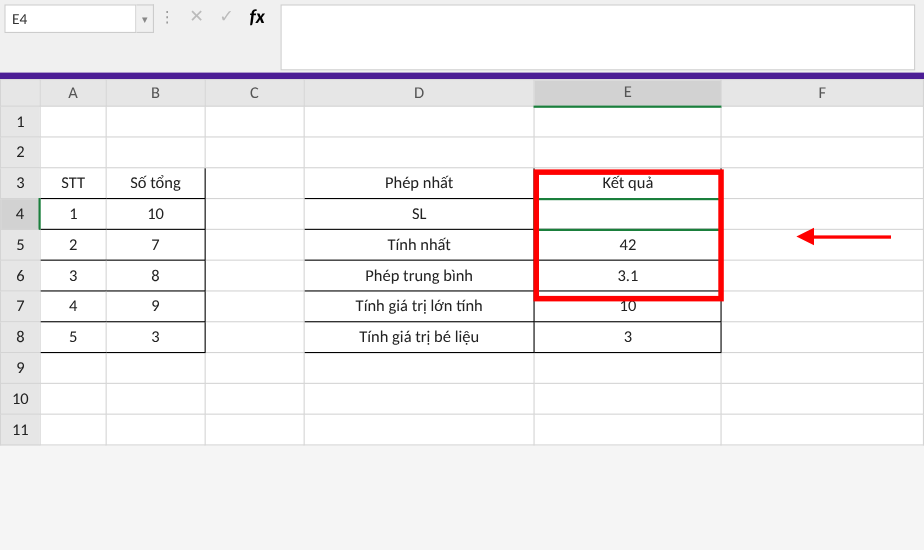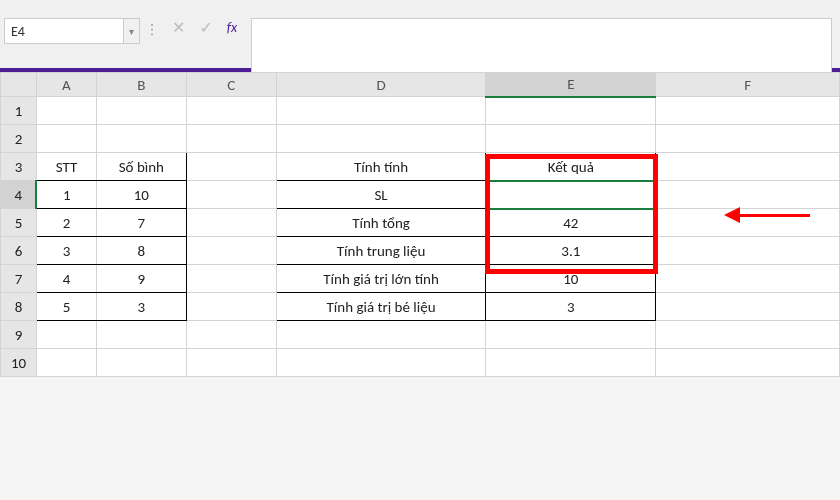--- a/index.html
+++ b/index.html
@@ -13,10 +13,10 @@
   }
   .formula-bar-area {
     background: #f0f0f0;
-    border-bottom: 4px solid #4c1d95;
+    border-bottom: 6px solid #4c1d95;
     display: flex;
     align-items: flex-start;
-    padding: 16px 0 0 0;
+    padding: 2px 0 0 0;
     height: 72px;
   }
   .name-box-wrap {

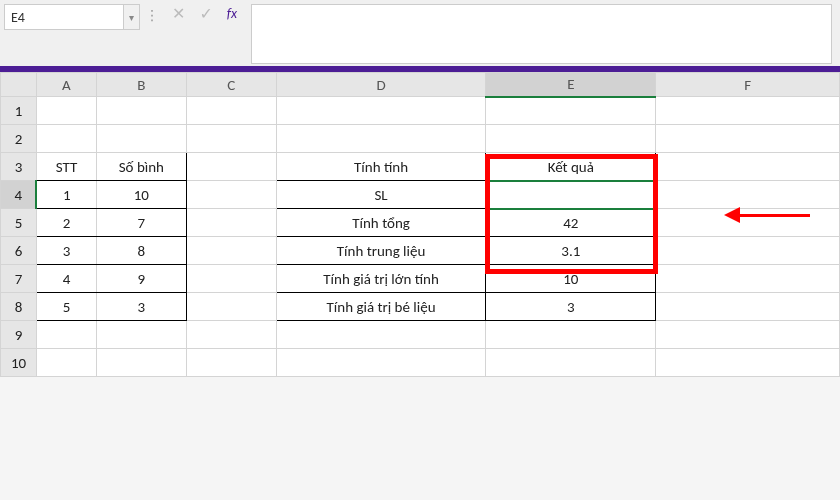--- a/index.html
+++ b/index.html
@@ -67,8 +67,9 @@
   }
   .fx-label {
     font-style: italic;
-    color: #4c1d95;
-    font-size: 14px;
+    color: #000000;
+    font-size: 18px;
+    font-weight: bold;
   }
   .formula-input {
     flex: 1;

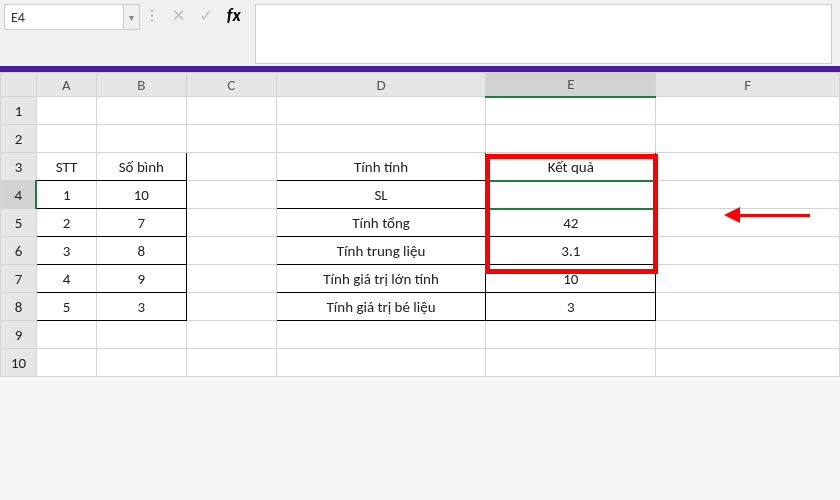--- a/index.html
+++ b/index.html
@@ -208,7 +208,7 @@
     <tr>
       <td class="rowhdr">3</td>
       <td class="bold-c b-top b-left b-bot">STT</td>
-      <td class="bold-c b-top b-right b-bot">Số bình</td>
+      <td class="bold-c b-top b-right b-bot">Số tổng</td>
       <td></td>
       <td class="bold-c b-top b-left b-right b-bot">Tính tính</td>
       <td class="bold-c b-top b-right b-bot">Kết quả</td>

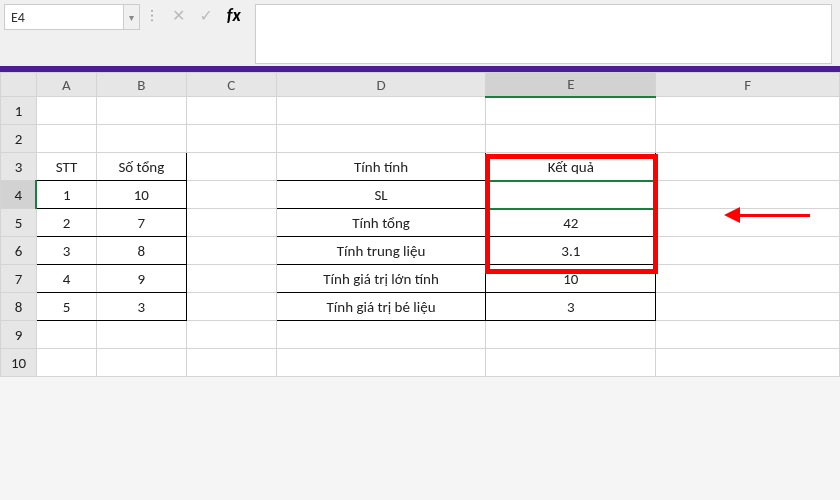--- a/index.html
+++ b/index.html
@@ -210,7 +210,7 @@
       <td class="bold-c b-top b-left b-bot">STT</td>
       <td class="bold-c b-top b-right b-bot">Số tổng</td>
       <td></td>
-      <td class="bold-c b-top b-left b-right b-bot">Tính tính</td>
+      <td class="bold-c b-top b-left b-right b-bot">Phép nhất</td>
       <td class="bold-c b-top b-right b-bot">Kết quả</td>
       <td></td>
     </tr>

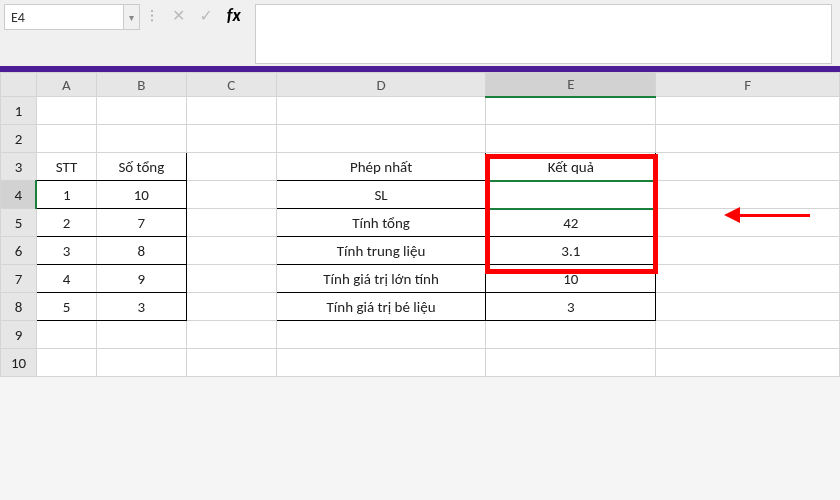--- a/index.html
+++ b/index.html
@@ -228,7 +228,7 @@
       <td class="b-left b-bot">2</td>
       <td class="b-left b-right b-bot">7</td>
       <td></td>
-      <td class="b-left b-right b-bot">Tính tổng</td>
+      <td class="b-left b-right b-bot">Tính nhất</td>
       <td class="b-right b-bot">42</td>
       <td></td>
     </tr>

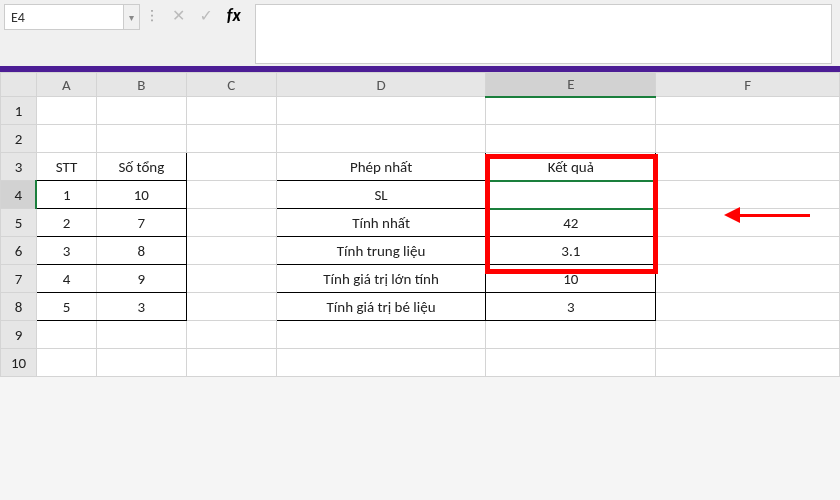--- a/index.html
+++ b/index.html
@@ -237,7 +237,7 @@
       <td class="b-left b-bot">3</td>
       <td class="b-left b-right b-bot">8</td>
       <td></td>
-      <td class="b-left b-right b-bot">Tính trung liệu</td>
+      <td class="b-left b-right b-bot">Phép trung bình</td>
       <td class="b-right b-bot">3.1</td>
       <td></td>
     </tr>

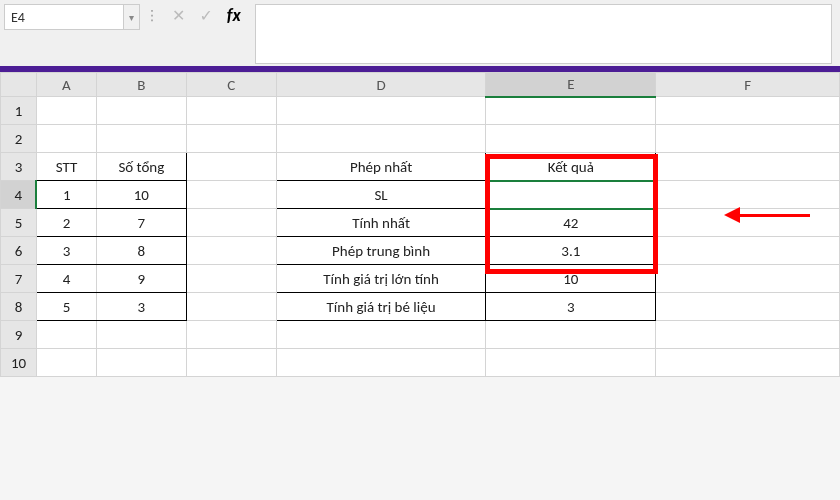--- a/index.html
+++ b/index.html
@@ -277,6 +277,15 @@
           <td></td>
           <td></td>
     </tr>
+    <tr>
+      <td class="rowhdr">11</td>
+      <td></td>
+          <td></td>
+          <td></td>
+          <td></td>
+          <td></td>
+          <td></td>
+    </tr>
   </tbody>
     </table>
 

